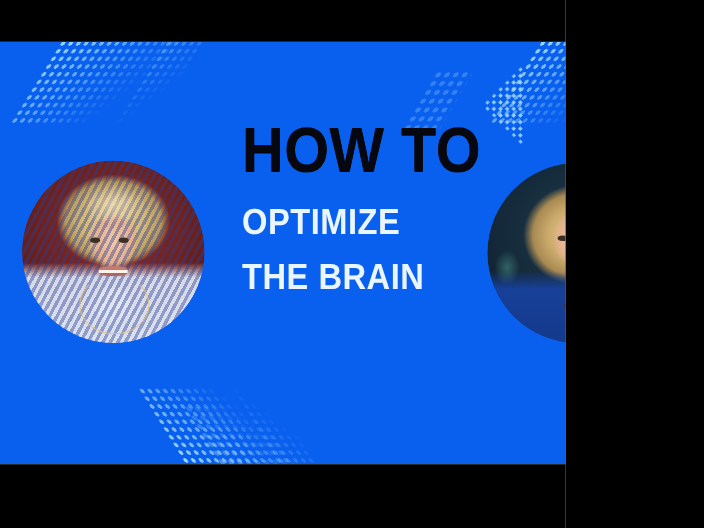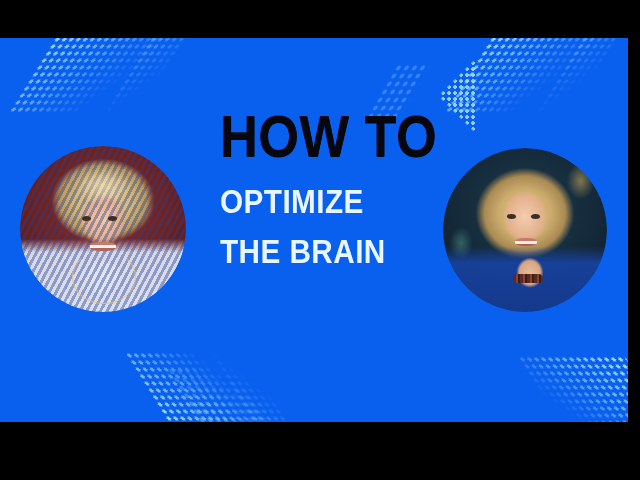--- a/index.html
+++ b/index.html
@@ -16,7 +16,7 @@
 
   #stage {
     position: relative;
-    width: 628px;
+    width: 514px;
     height: 480px;
     background: #e5e5e5;
     overflow: hidden;

